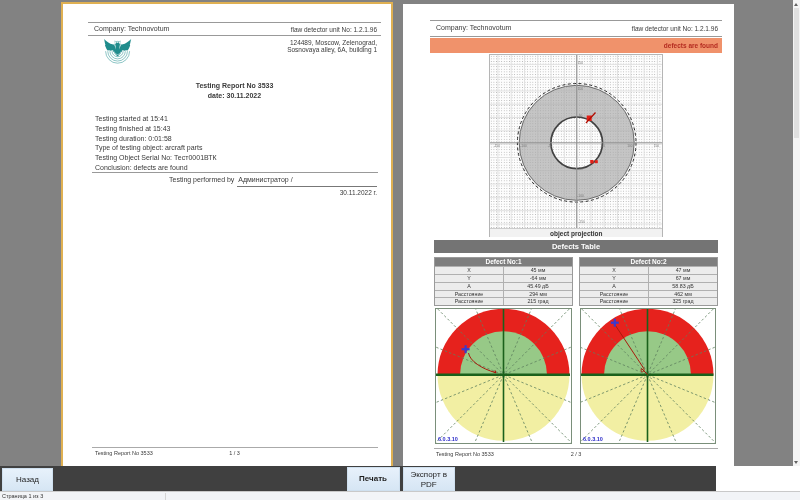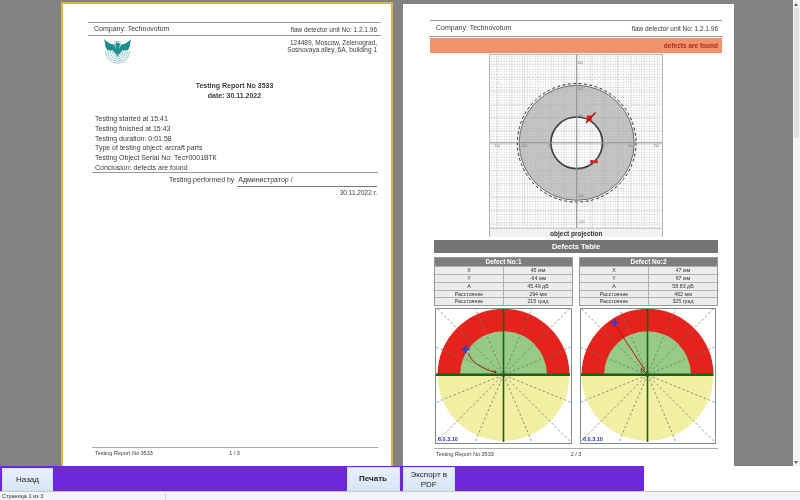--- a/index.html
+++ b/index.html
@@ -12,7 +12,7 @@
 .doctext { color:#3a3a3a; }
 #scrollbar { position:absolute; right:0; top:0; width:7px; height:466px; background:#f4f4f4; }
 #sb-thumb { position:absolute; left:1px; top:8px; width:5px; height:130px; background:#e0e0e0; }
-#toolbar { position:absolute; left:0; top:466px; width:644px; height:25px; background:#6d28d9; }
+#toolbar { position:absolute; left:0; top:466px; width:716px; height:25px; background:#404040; }
 .btn { position:absolute; background:linear-gradient(#e7f1fb, #d6e6f4); border:1px solid #cfe0ef; color:#1f1f1f; font-size:8px; text-align:center; }
 #statusbar { position:absolute; left:0; top:491px; width:800px; height:9px; background:#f2f4f7; border-top:1px solid #c9c9c9; font-size:5.5px; color:#333; }
 </style>

